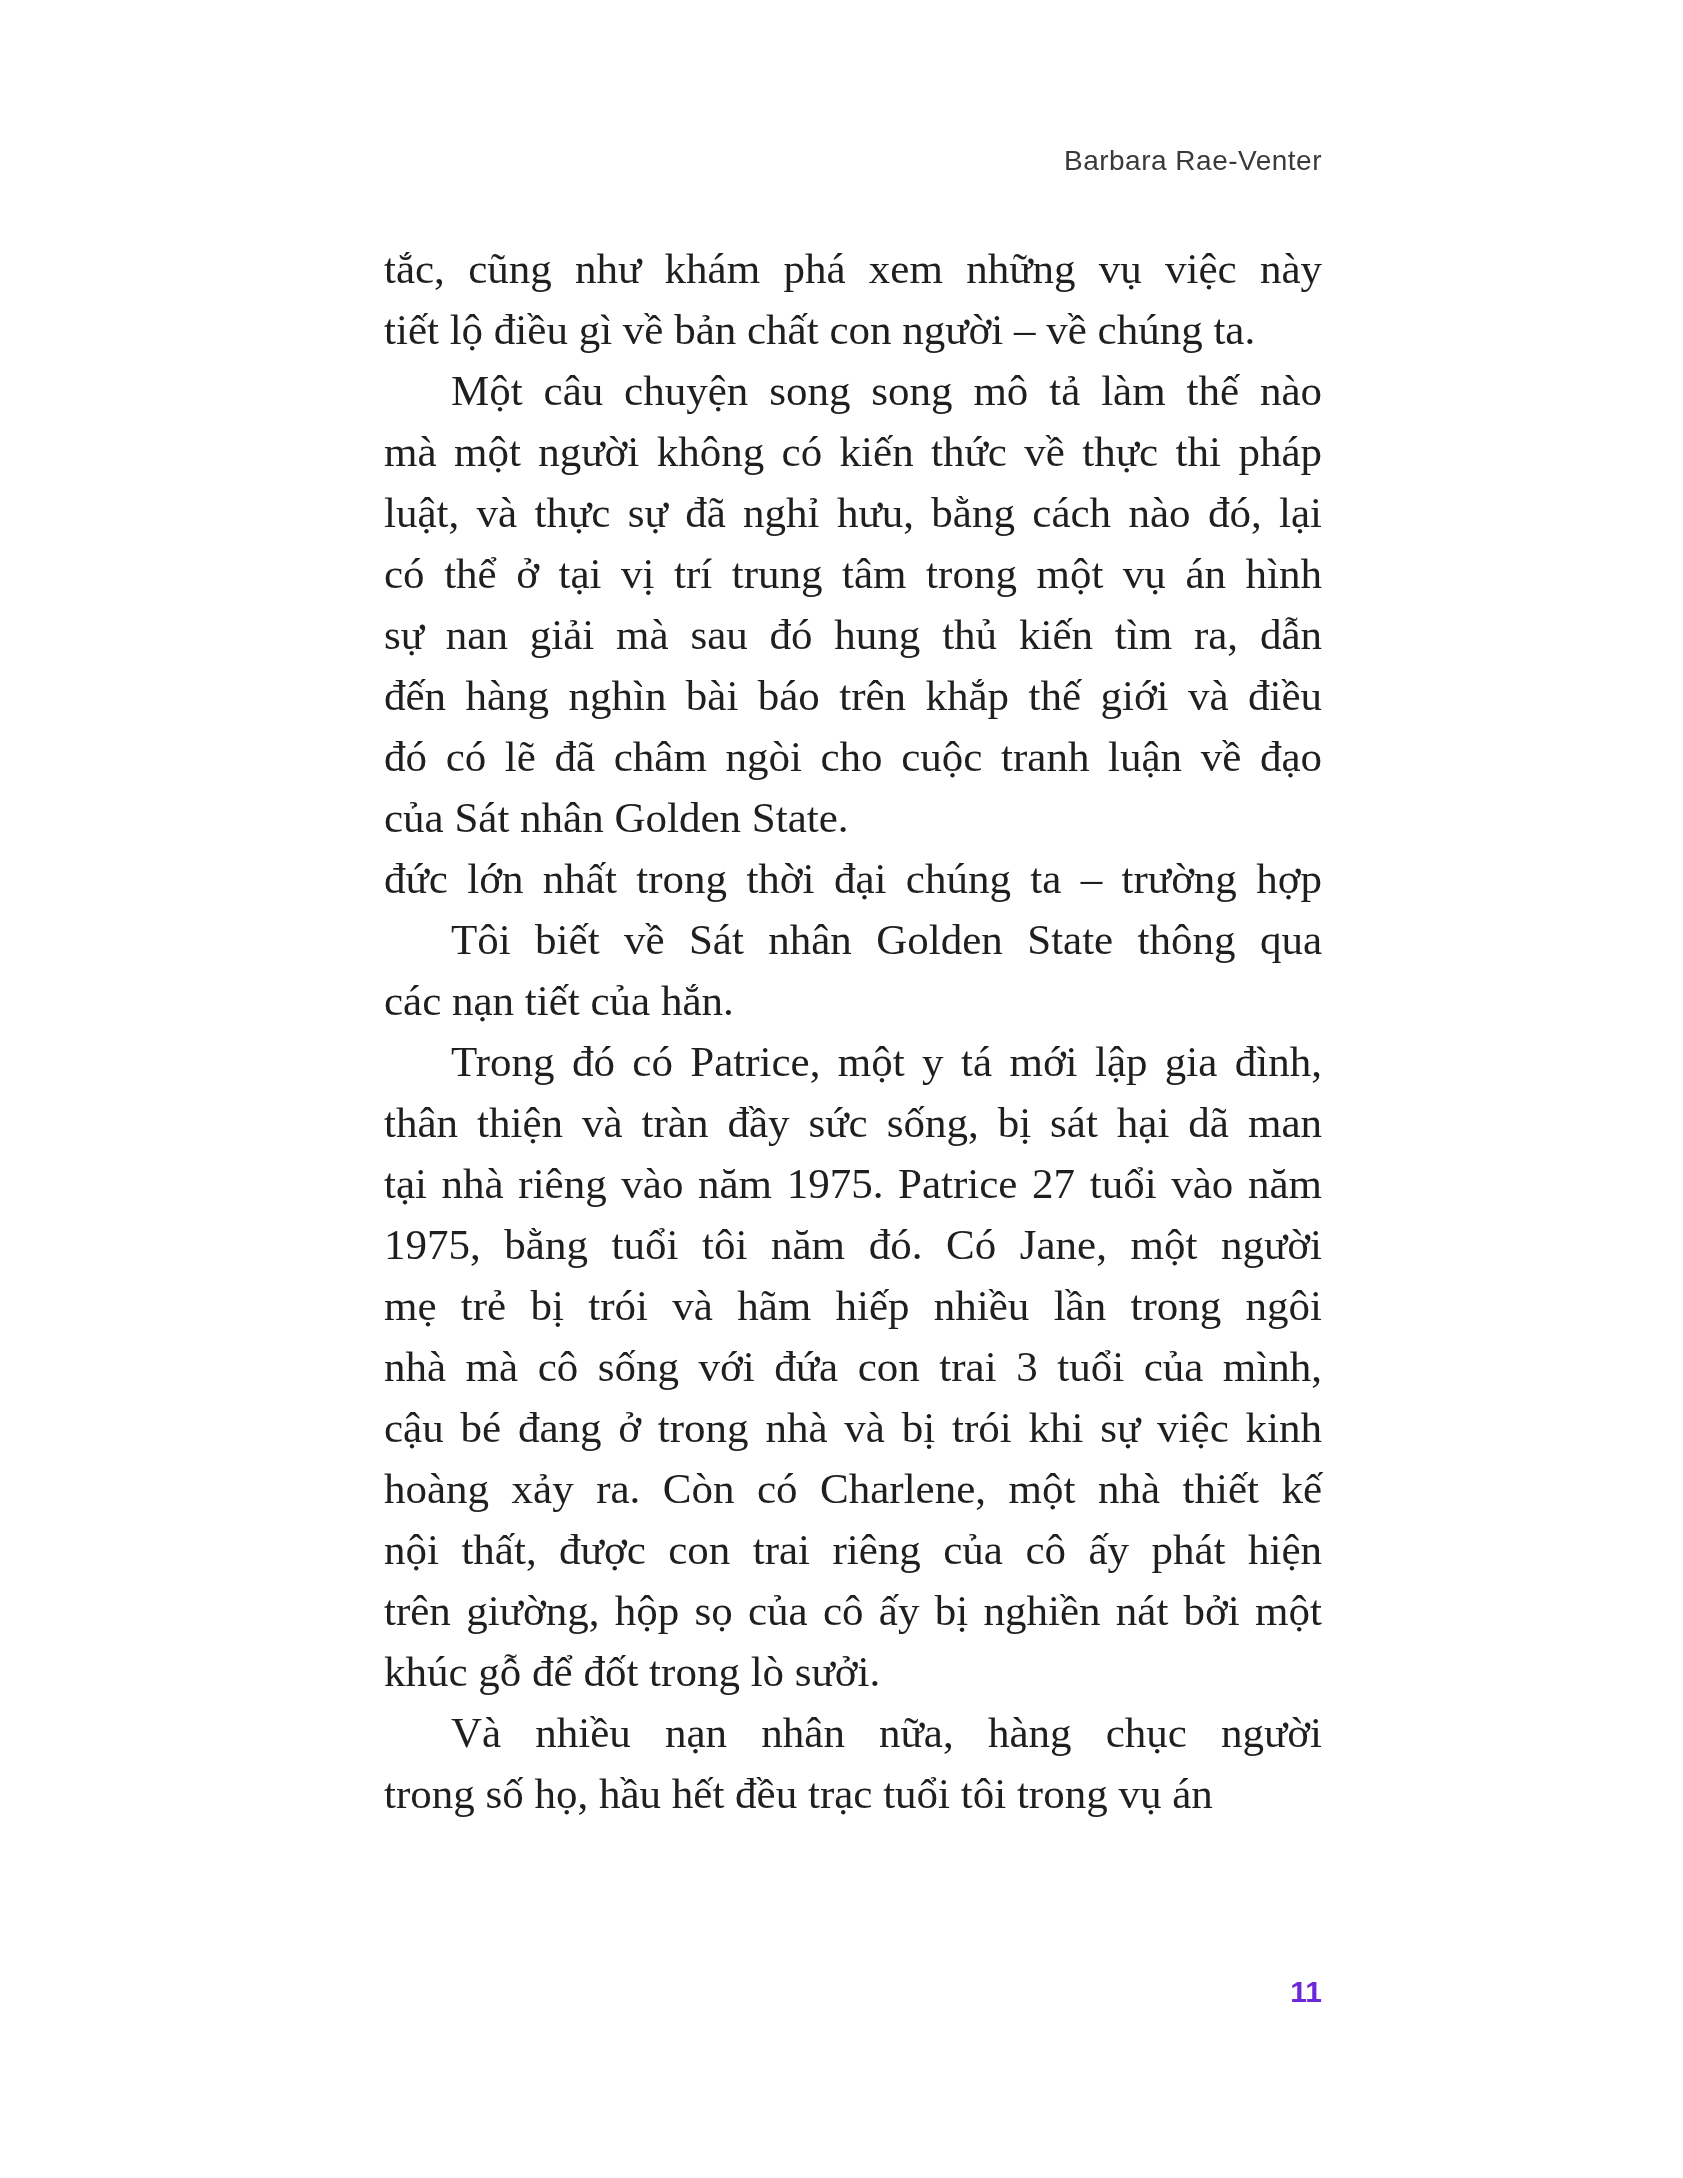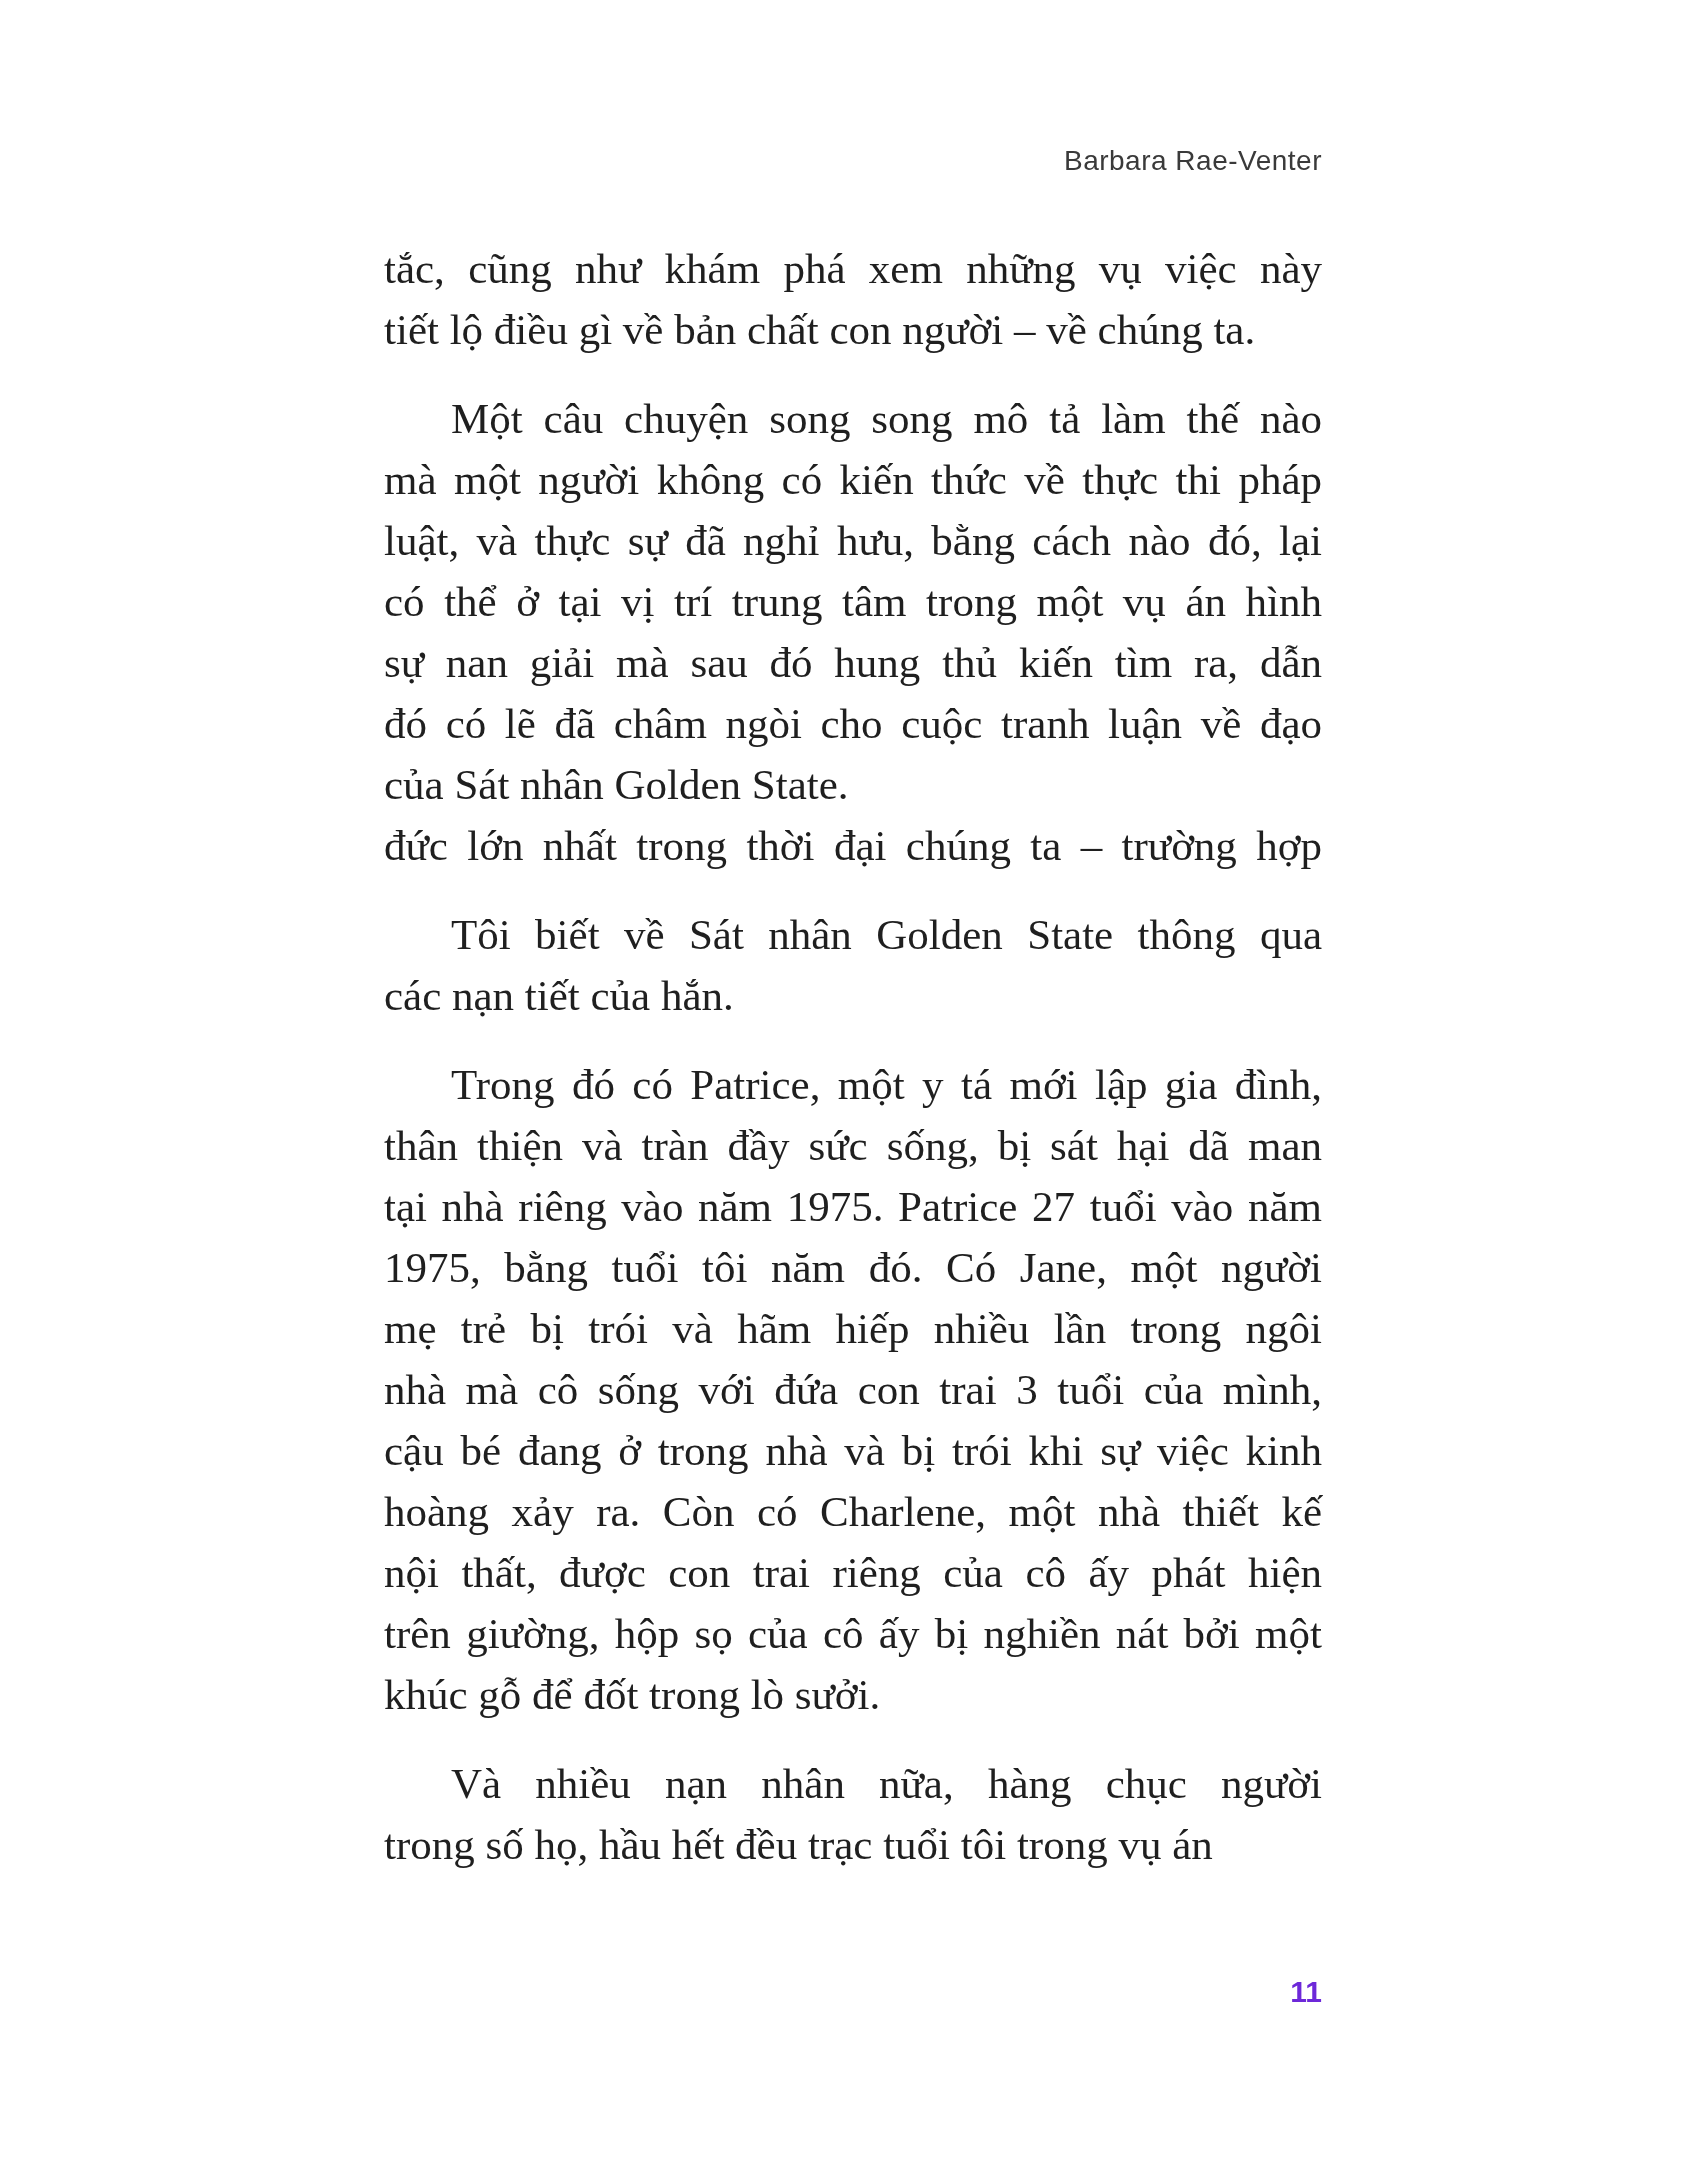--- a/index.html
+++ b/index.html
@@ -35,7 +35,6 @@
     line-height: 61px;
   }
   .paragraph + .paragraph {
-    margin-top: 28px;
   }
   .line {
     text-align: justify;

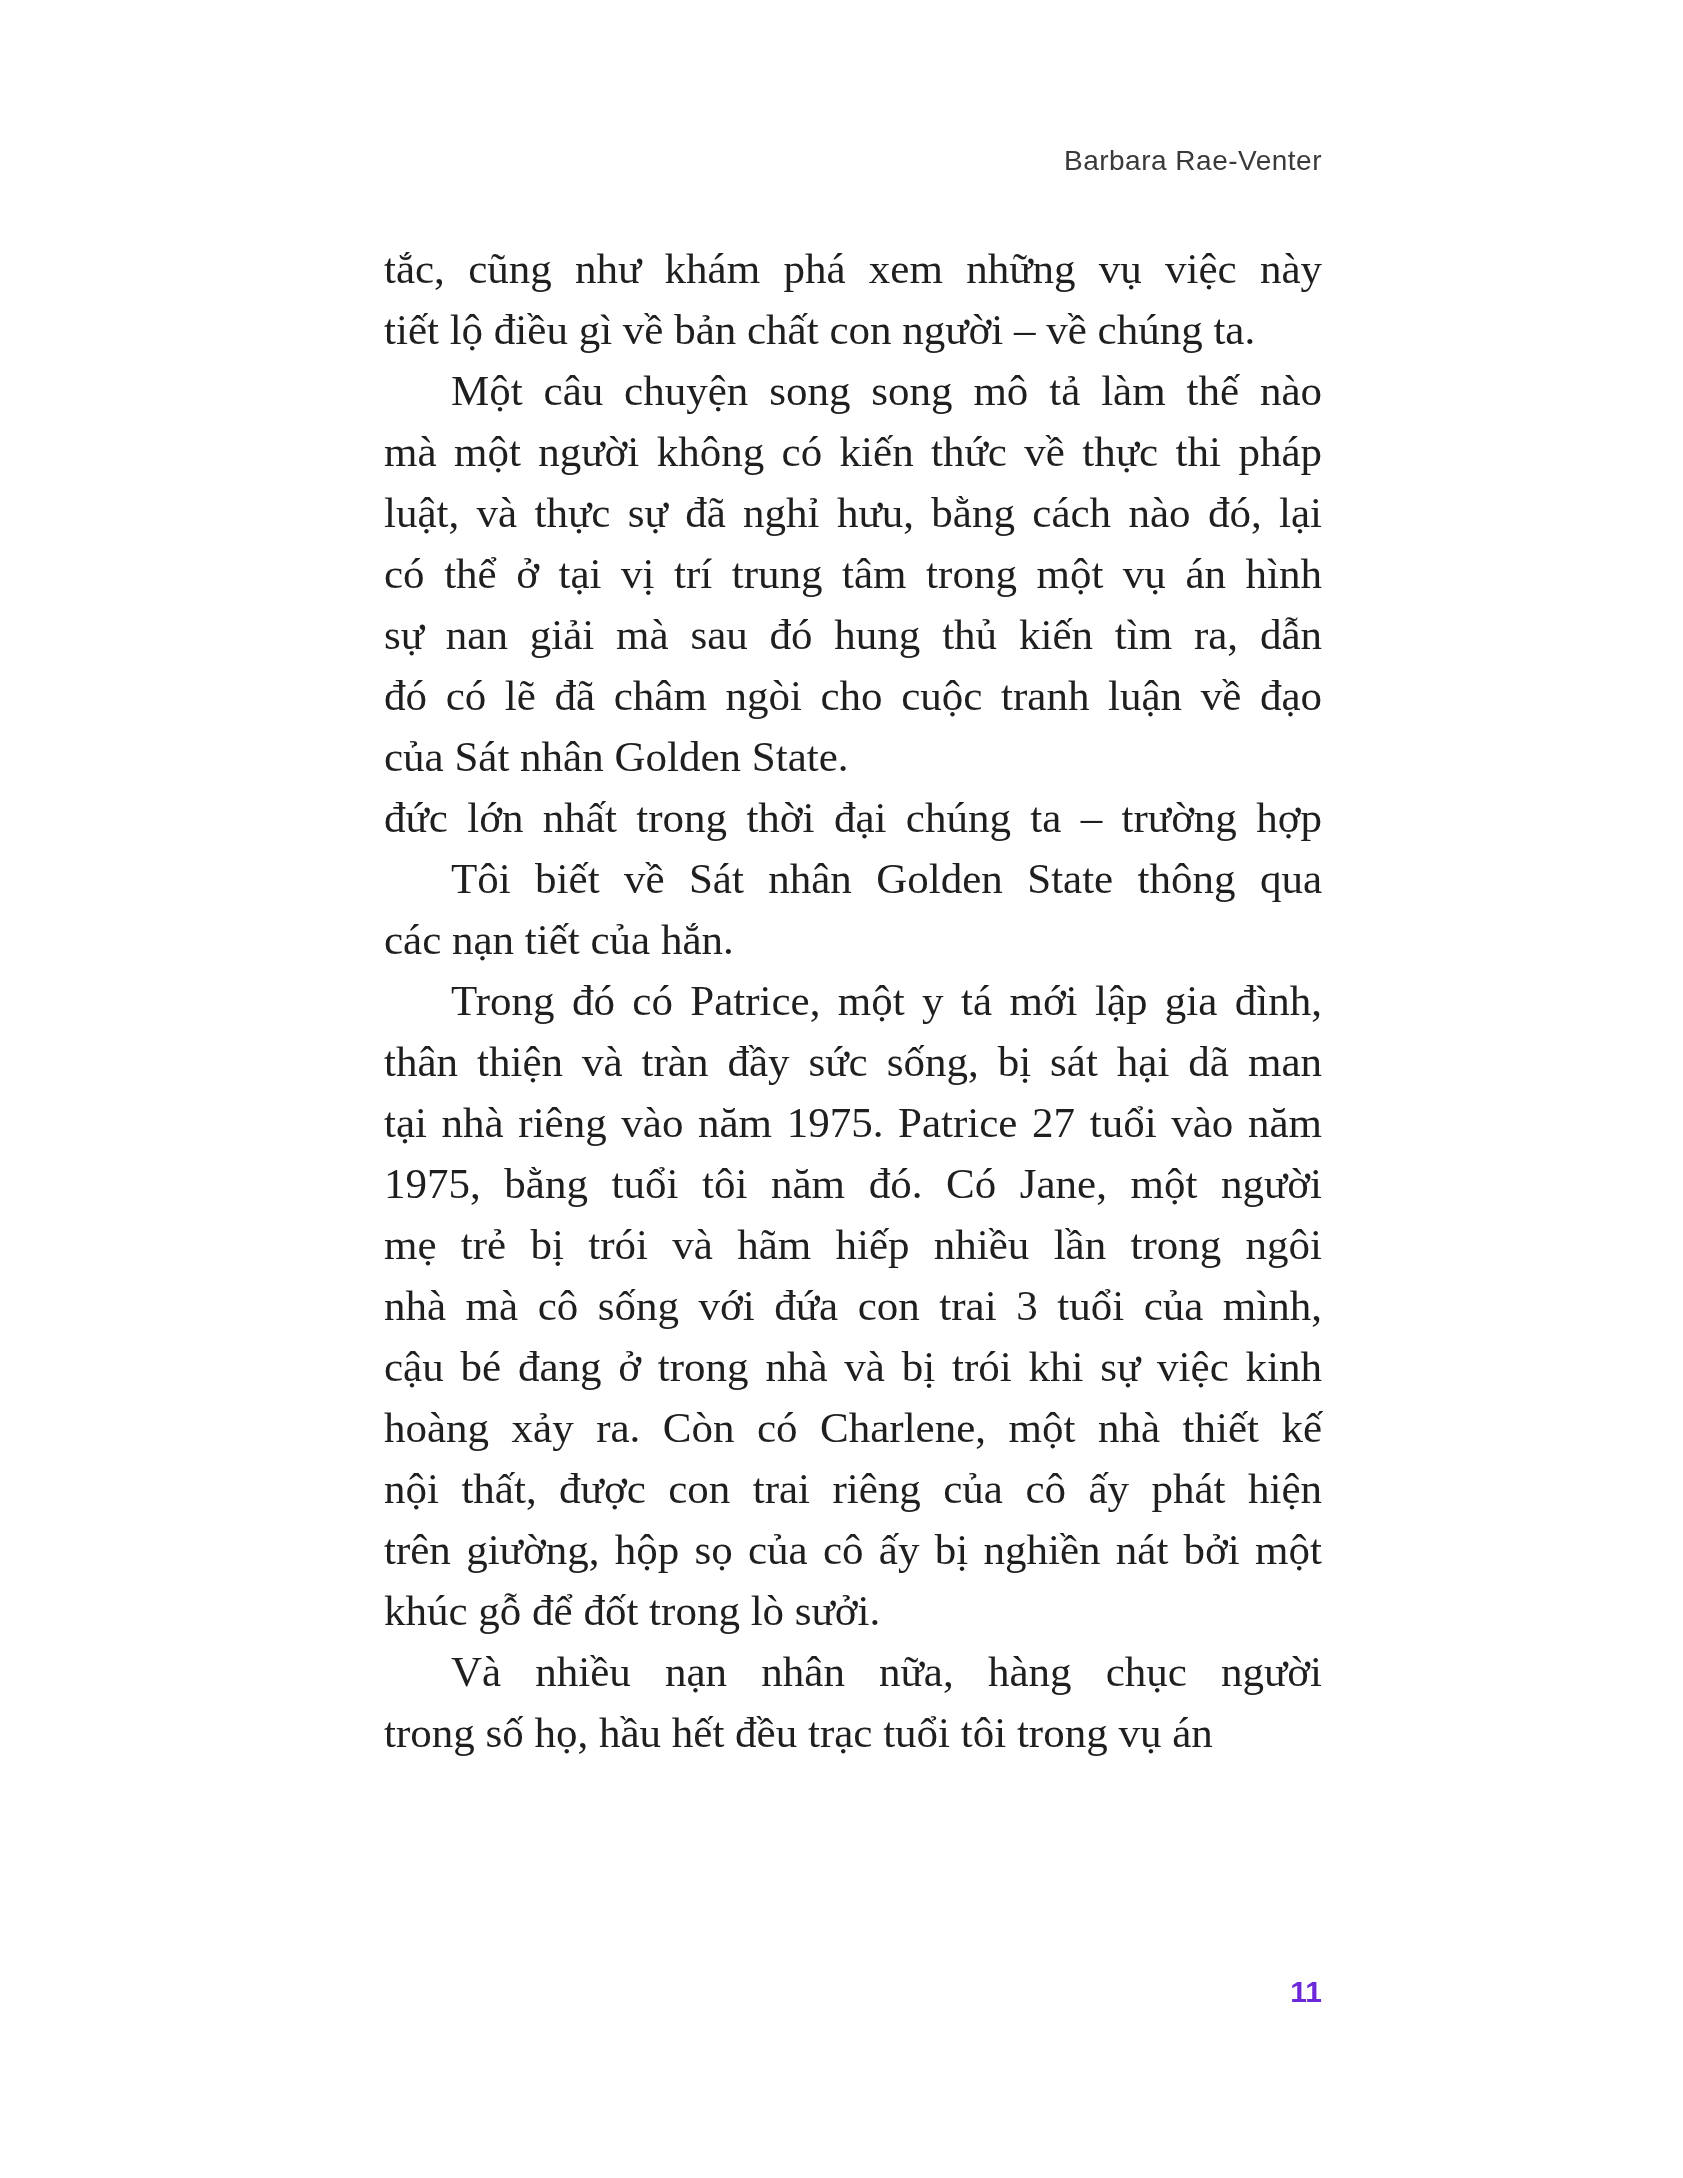--- a/index.html
+++ b/index.html
@@ -73,6 +73,7 @@
         <div class="line fill">luật, và thực sự đã nghỉ hưu, bằng cách nào đó, lại</div>
         <div class="line fill">có thể ở tại vị trí trung tâm trong một vụ án hình</div>
         <div class="line fill">sự nan giải mà sau đó hung thủ kiến tìm ra, dẫn</div>
+        <div class="line fill">đến hàng nghìn bài báo trên khắp thế giới và điều</div>
         <div class="line fill">đó có lẽ đã châm ngòi cho cuộc tranh luận về đạo</div>
         <div class="line">của Sát nhân Golden State.</div>
         <div class="line fill">đức lớn nhất trong thời đại chúng ta – trường hợp</div>

